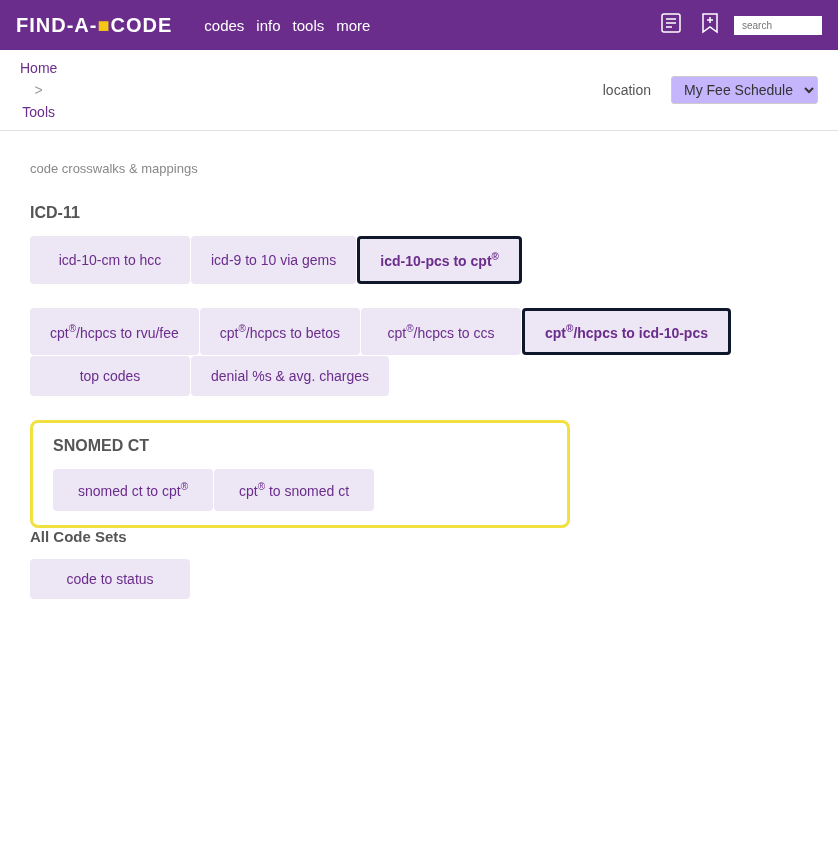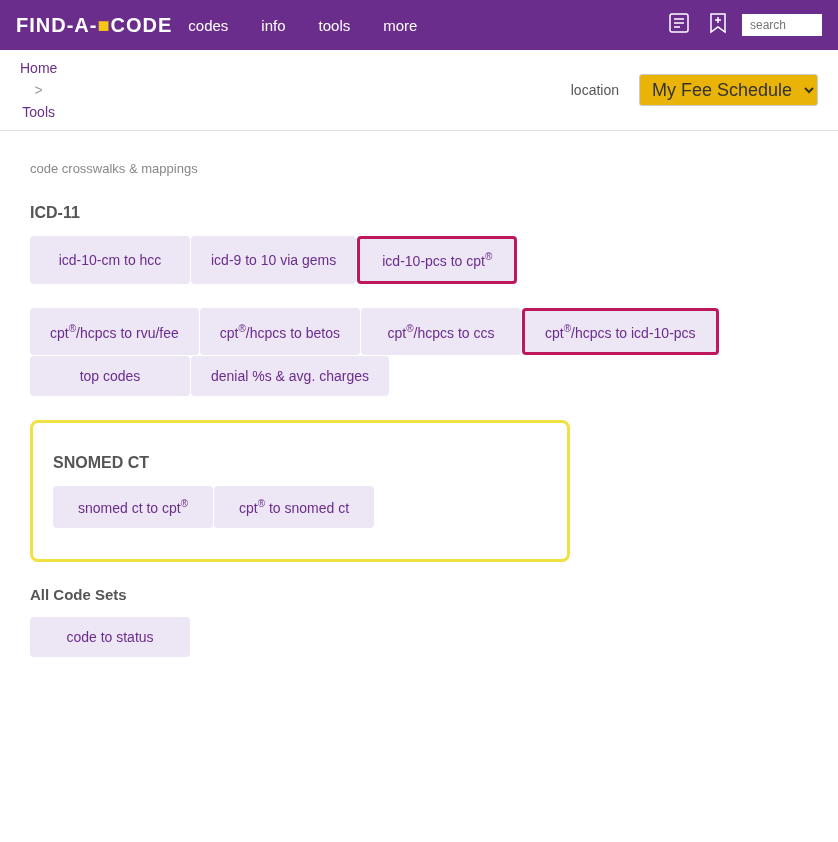--- a/index.html
+++ b/index.html
@@ -17,7 +17,7 @@
       color: #fff;
       font-weight: bold;
       font-size: 20px;
-      margin-right: 16px;
+      margin-right: 32px;
       letter-spacing: 1px;
     }
     .logo span {

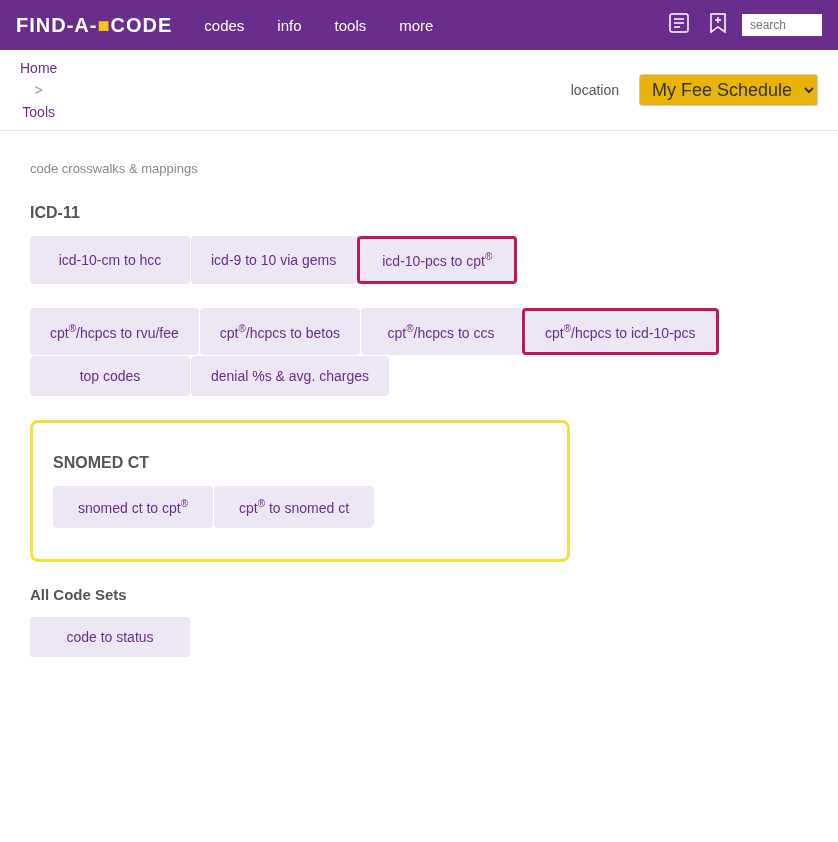--- a/index.html
+++ b/index.html
@@ -25,7 +25,7 @@
     }
     .nav-links {
       display: flex;
-      gap: 33px;
+      gap: 12px;
       flex: 1;
     }
     .nav-links a {

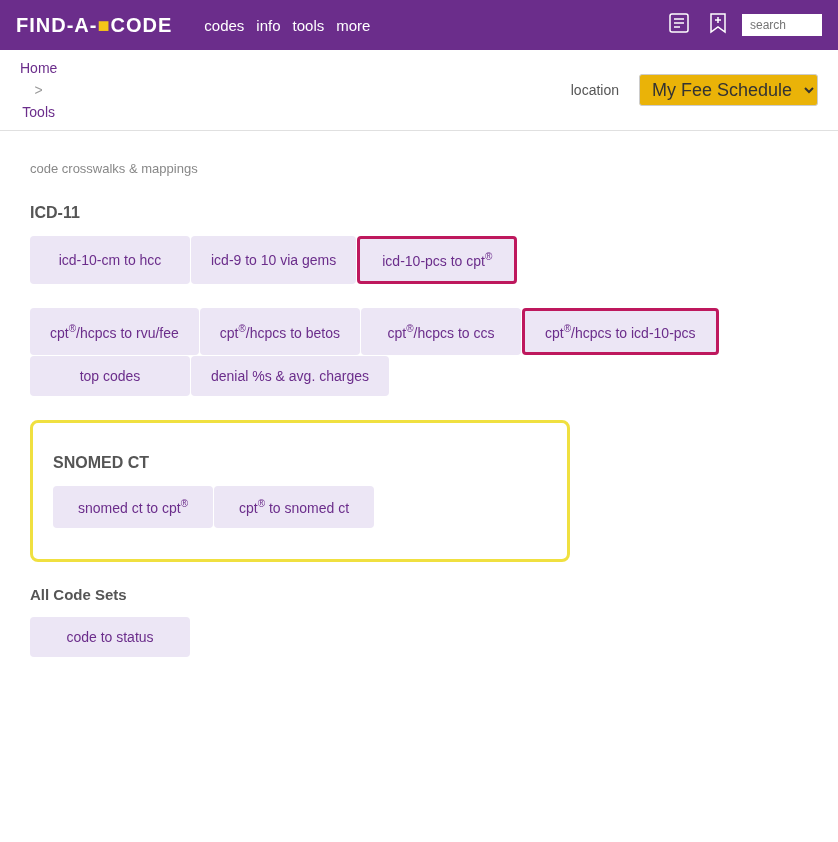--- a/index.html
+++ b/index.html
@@ -50,9 +50,9 @@
       background: #fff;
       border: none;
       padding: 4px 8px;
-      font-size: 12px;
-      color: #6b2d8b;
-      width: 80px;
+      font-size: 10px;
+      color: #6b2d8b;
+      width: 88px;
     }
 
     

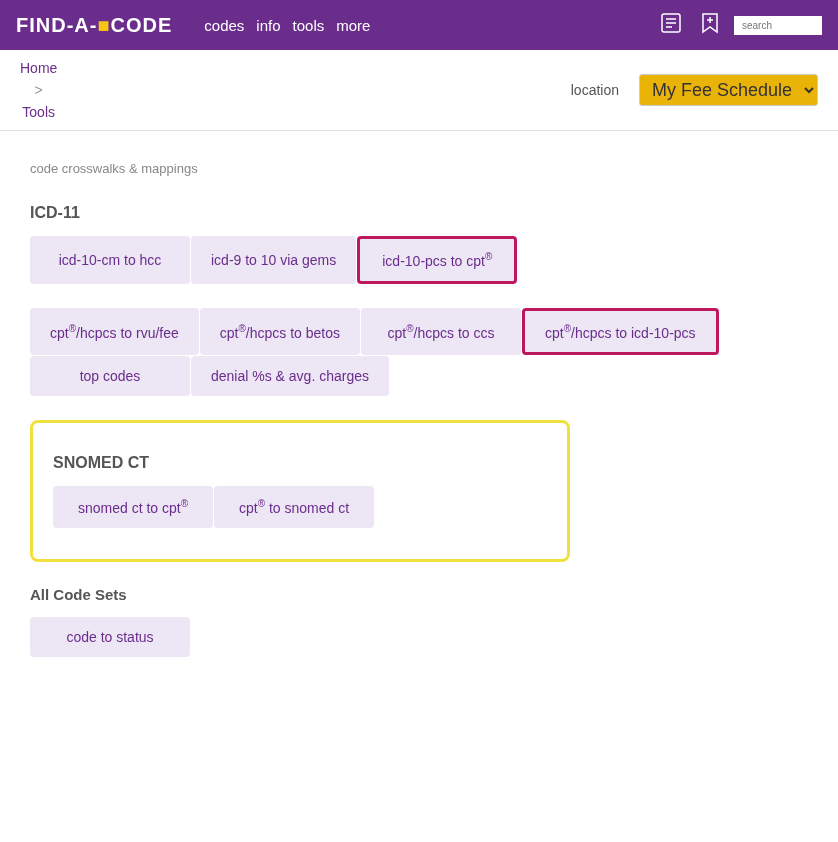--- a/index.html
+++ b/index.html
@@ -89,10 +89,10 @@
     .location-select select {
       border: 1px solid #ccc;
       padding: 4px 8px;
-      font-size: 18px;
+      font-size: 14px;
       color: #333;
       border-radius: 3px;
-      background: #eab308;
+      background: #c4b5fd;
     }
 
     

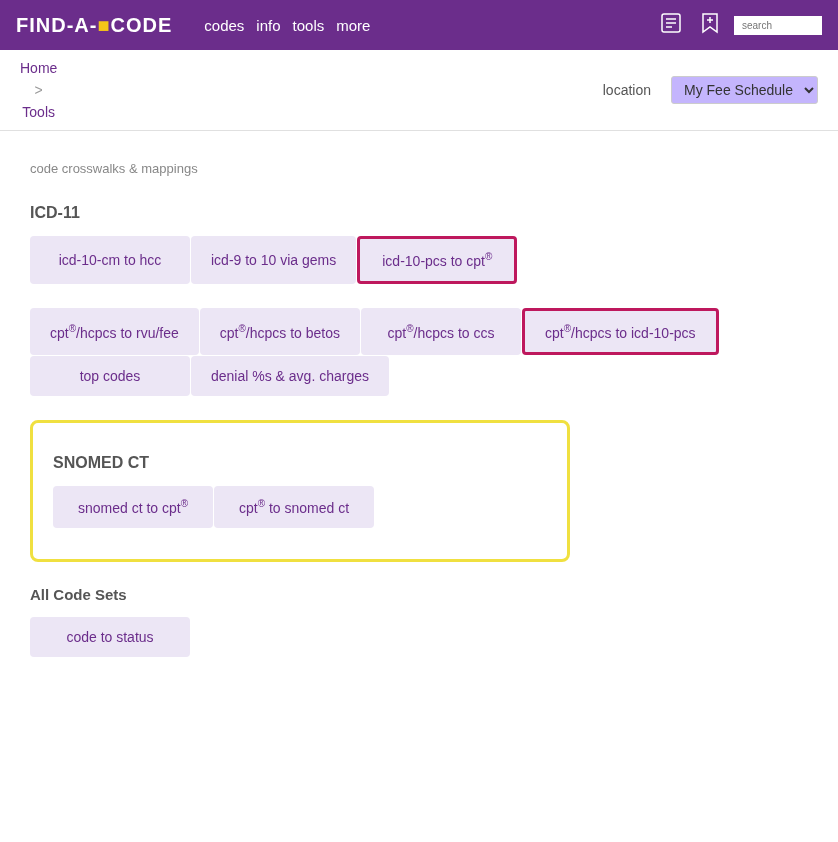--- a/index.html
+++ b/index.html
@@ -146,8 +146,9 @@
       font-size: 10px;
     }
     .map-btn.highlighted {
-      border: 3px solid #be185d;
+      border: 3px solid #0f172a;
       background: #ece6f5;
+      font-weight: bold;
     }
 
     

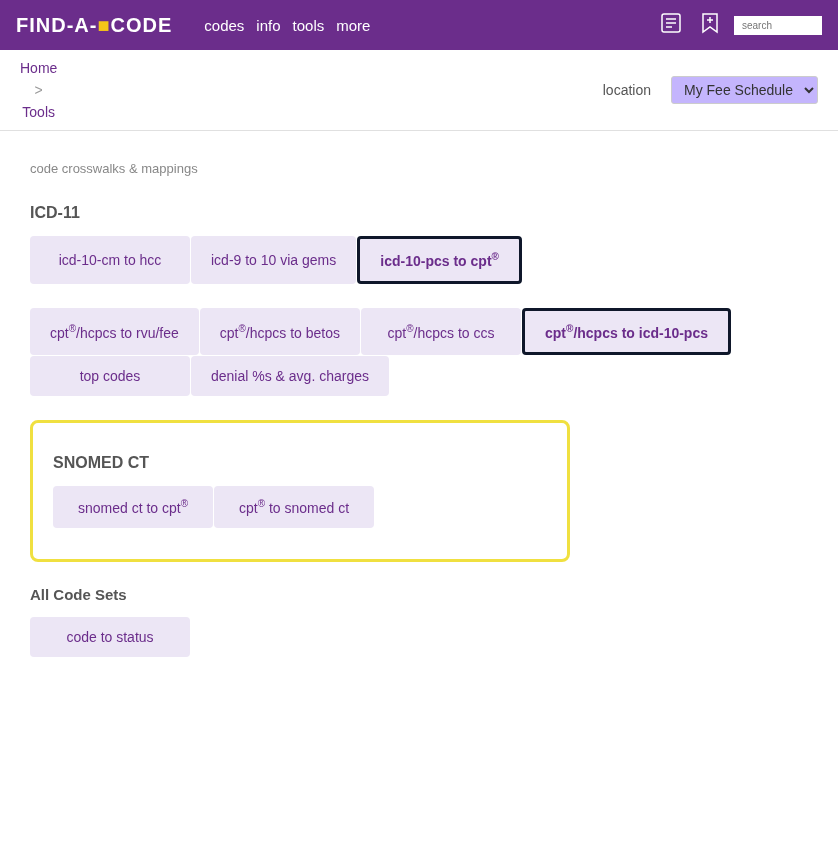--- a/index.html
+++ b/index.html
@@ -155,8 +155,7 @@
     .snomed-section {
       border: 3px solid #f0e040;
       border-radius: 8px;
-      padding: 31px 20px;
-      margin-bottom: 24px;
+      padding: 14px 20px;
       display: inline-block;
       min-width: 540px;
     }

